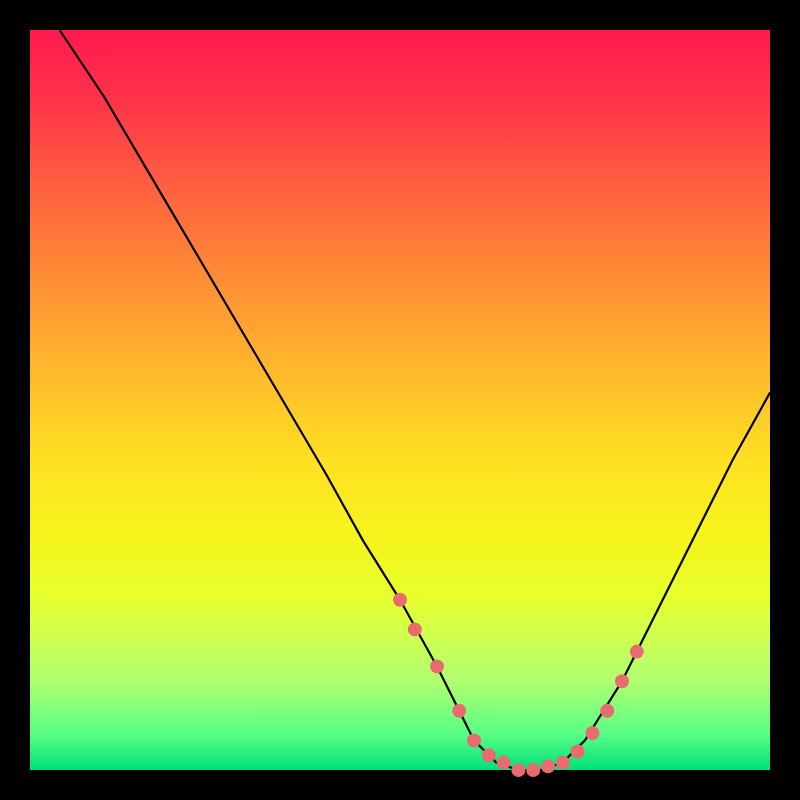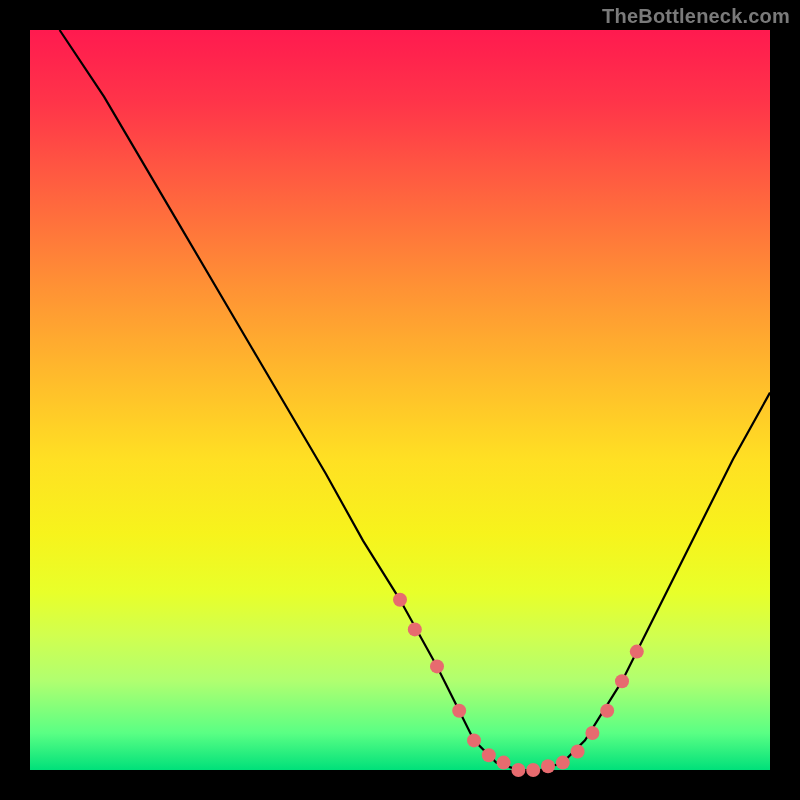--- a/index.html
+++ b/index.html
@@ -83,7 +83,6 @@
     </g>
   </svg>
 
-  <div class="watermark">TheBottleneck.com</div>
 </div>
 
 </body></html>

